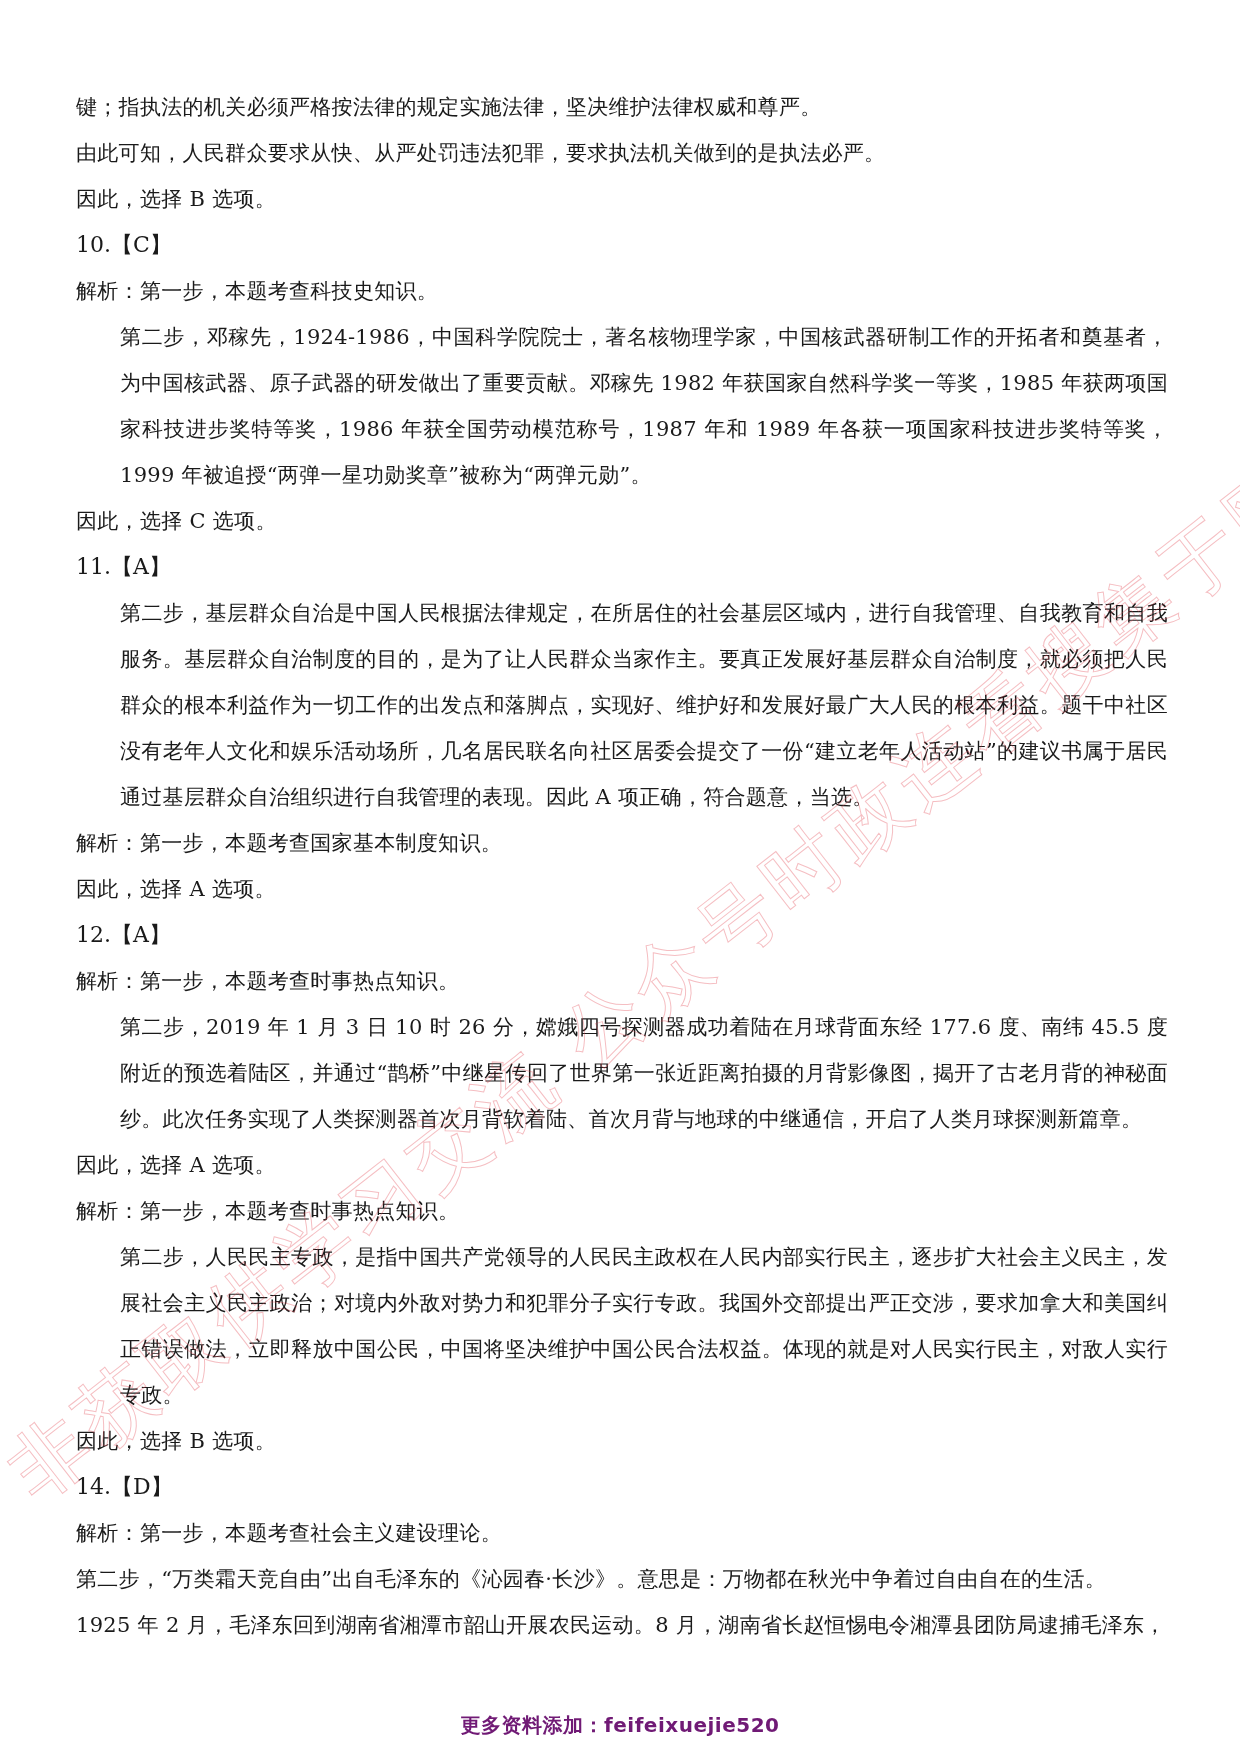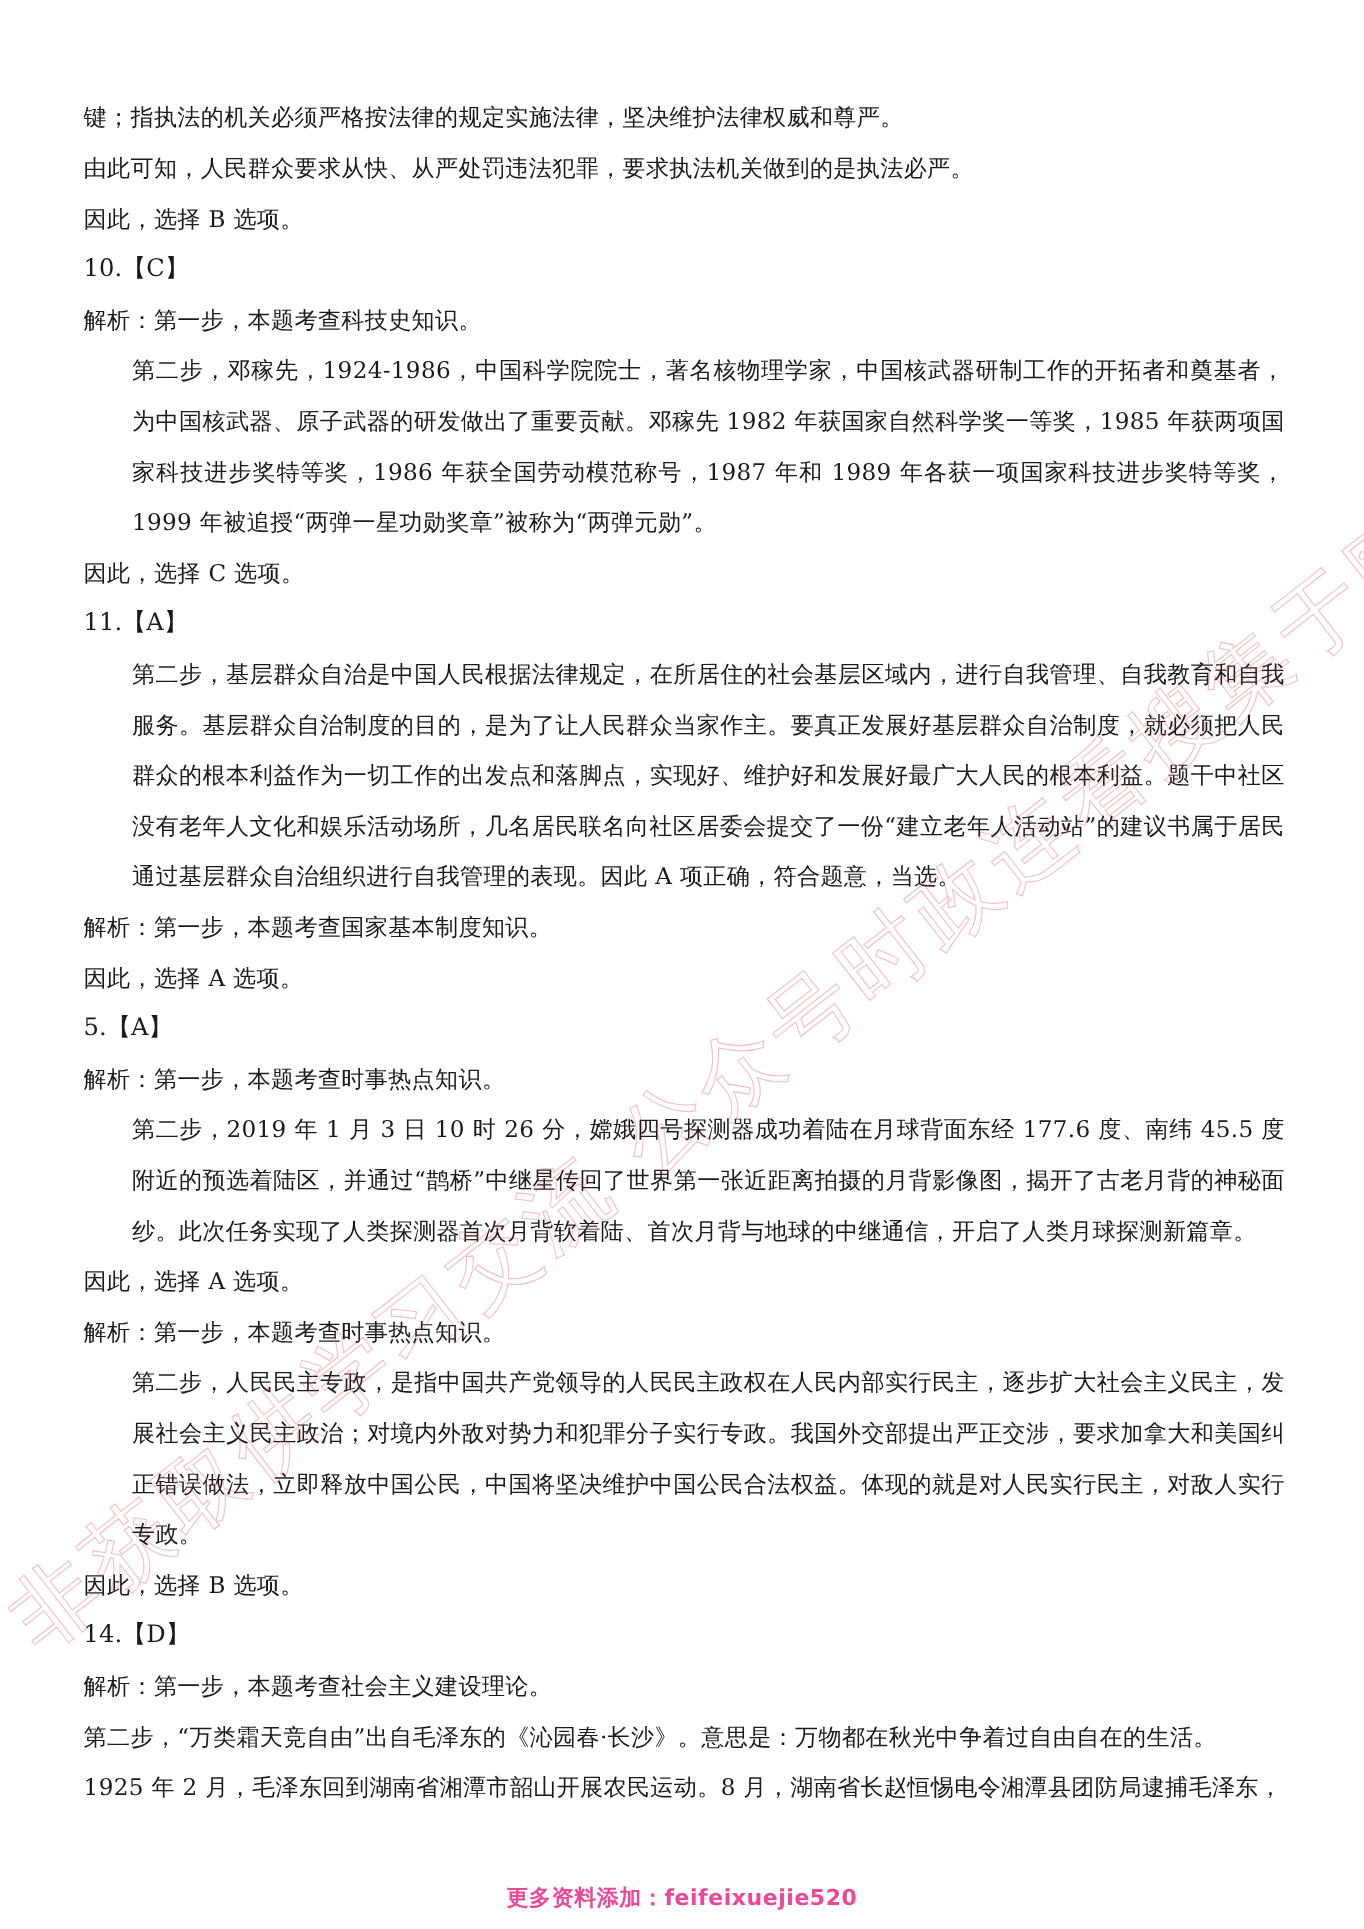--- a/index.html
+++ b/index.html
@@ -100,7 +100,7 @@
     </div>
 
     <div>
-      <div class="qnum">5.【A】</div>
+      <div class="qnum">12.【A】</div>
       <div class="line">解析：第一步，本题考查时事热点知识。</div>
       <div class="line wrap">第二步，2019 年 1 月 3 日 10 时 26 分，嫦娥四号探测器成功着陆在月球背面东经 177.6 度、南纬 45.5 度附近的预选着陆区，并通过“鹊桥”中继星传回了世界第一张近距离拍摄的月背影像图，揭开了古老月背的神秘面纱。此次任务实现了人类探测器首次月背软着陆、首次月背与地球的中继通信，开启了人类月球探测新篇章。</div>
       <div class="line">因此，选择 A 选项。</div>

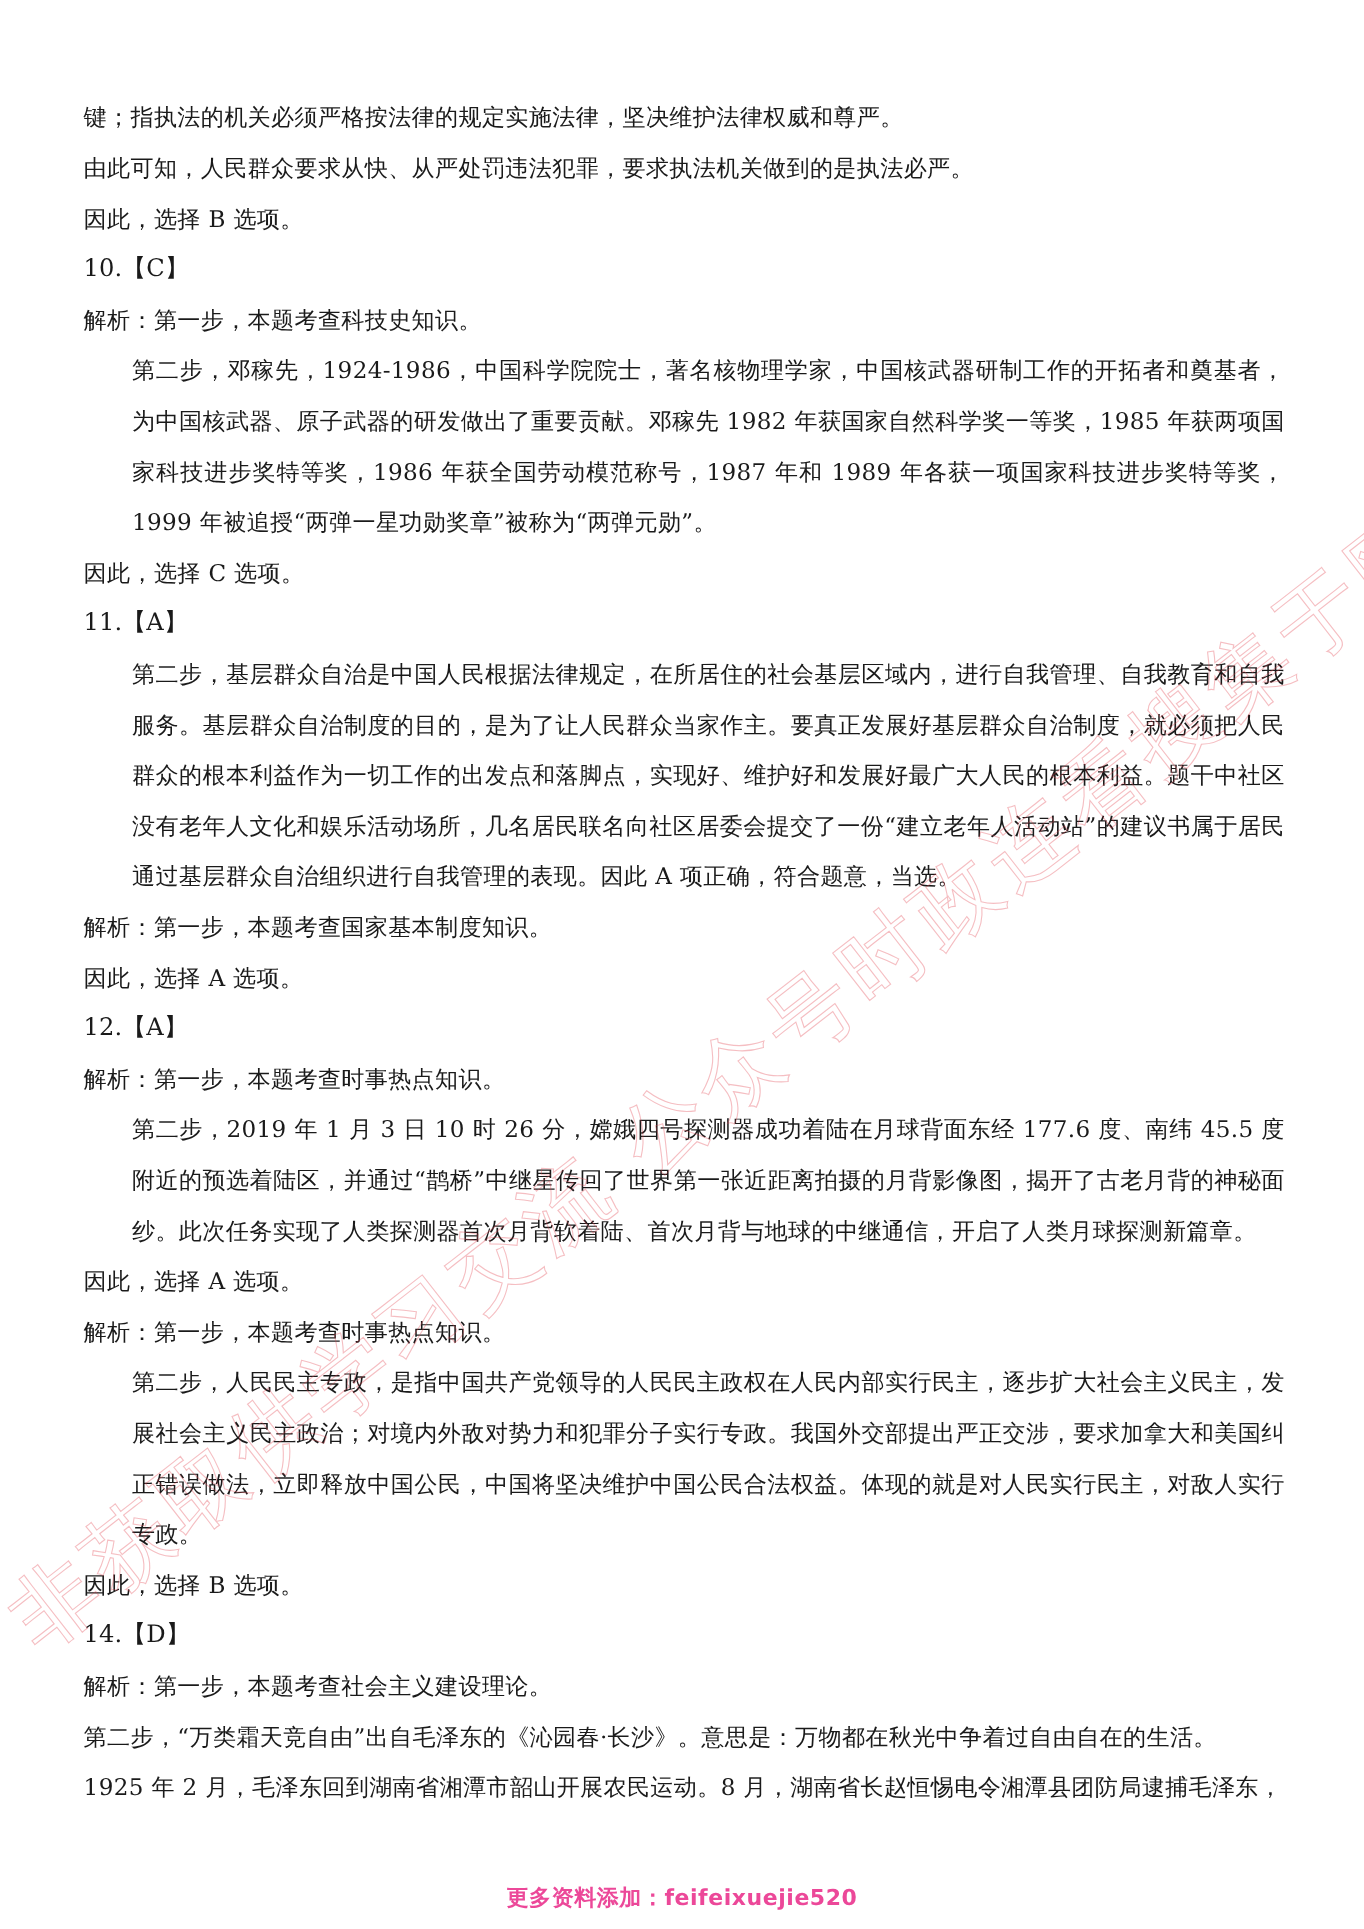--- a/index.html
+++ b/index.html
@@ -55,7 +55,7 @@
       font-family: "DejaVu Sans", "Liberation Sans", sans-serif;
       font-size: 20px;
       font-weight: bold;
-      color: #ec4899;
+      color: #701a75;
       letter-spacing: 0.5px;
     }
     .watermark {

